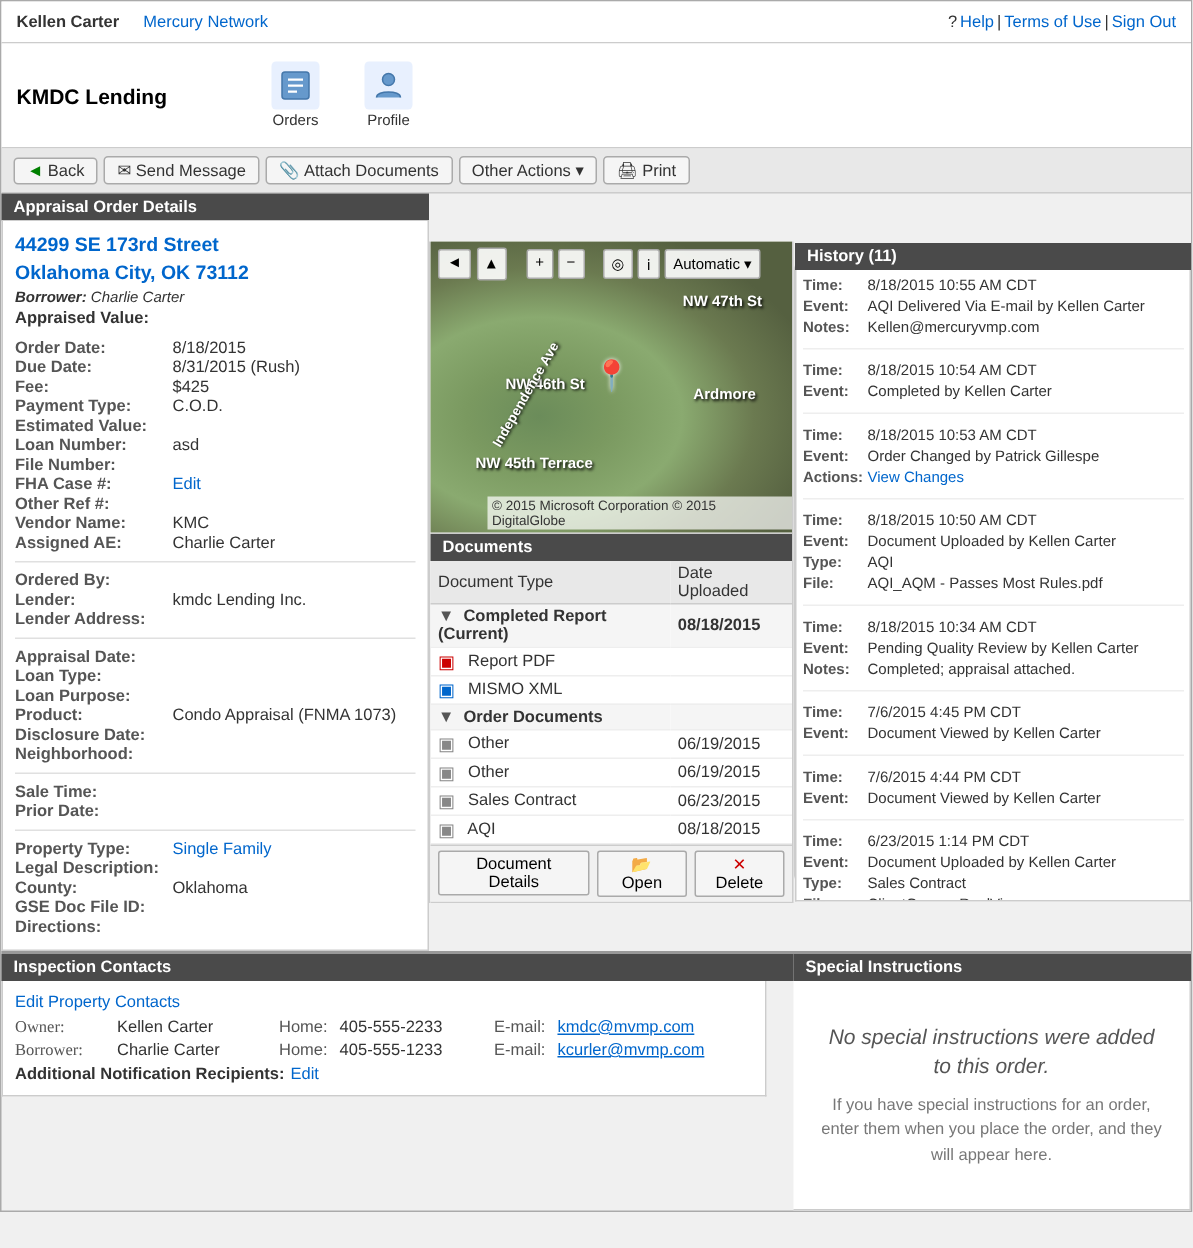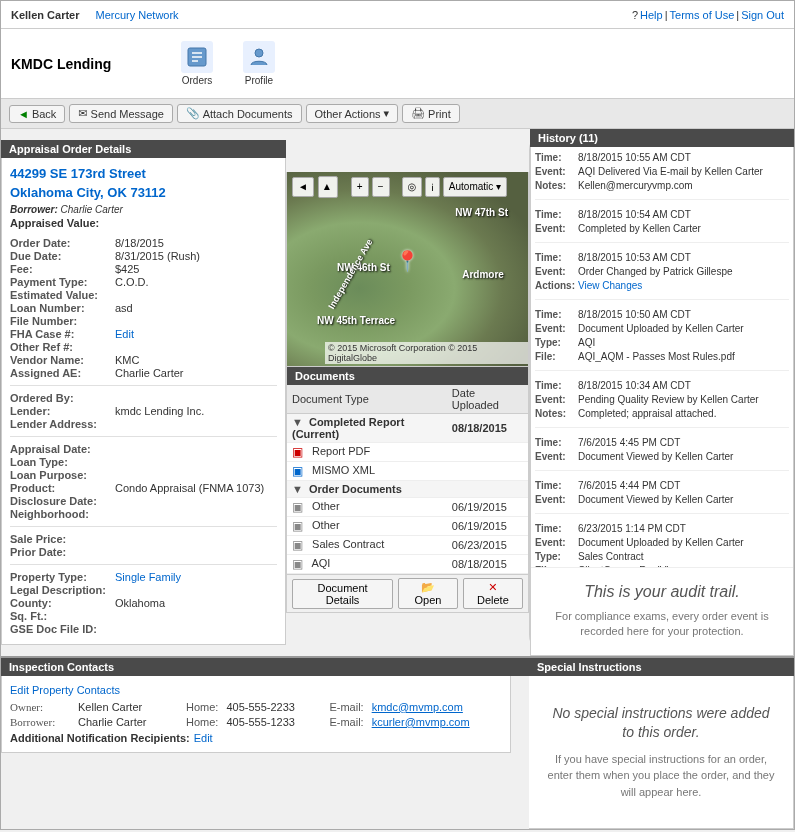--- a/index.html
+++ b/index.html
@@ -286,7 +286,7 @@
             </div>
           <div class="section-divider"></div>
           <div class="detail-row">
-              <span class="detail-label">Sale Price:</span>
+              <span class="detail-label">Sale Time:</span>
               <span class="detail-value"></span>
             </div>
           <div class="detail-row">

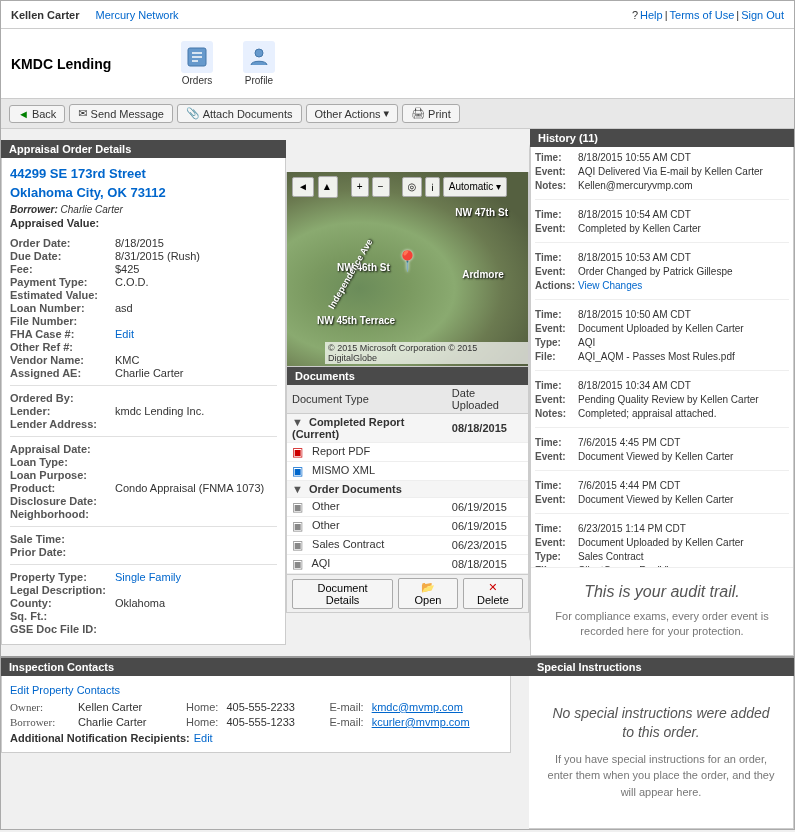--- a/index.html
+++ b/index.html
@@ -553,10 +553,6 @@
           </div>
 
         </div>
-        <div class="audit-trail">
-          <div class="audit-title">This is your audit trail.</div>
-          <div class="audit-desc">For compliance exams, every order event is recorded here for your protection.</div>
-        </div>
       </div>
     </div>
   </div>

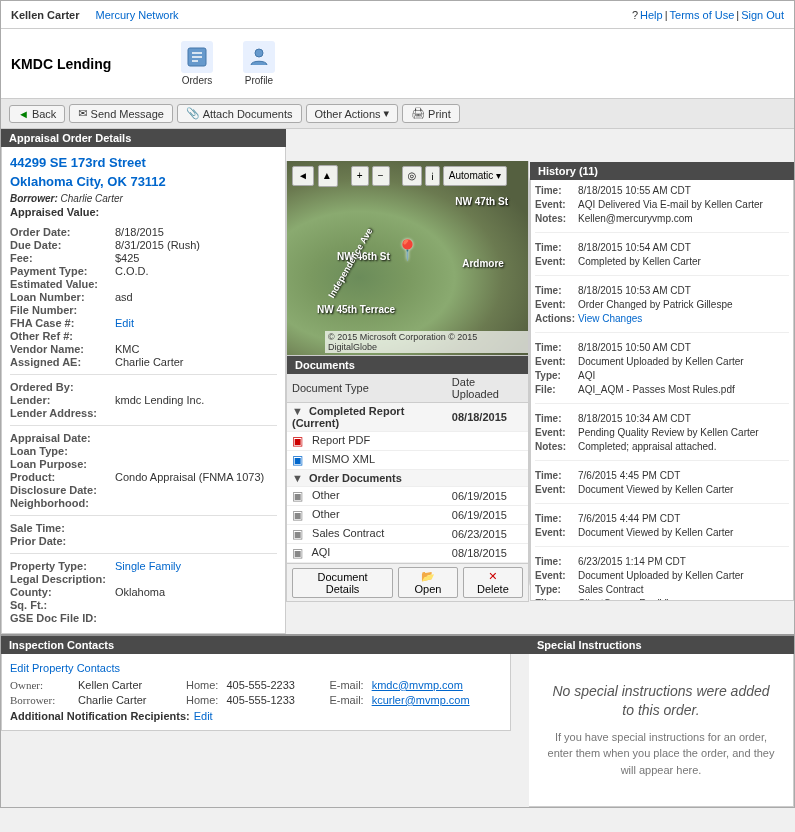--- a/index.html
+++ b/index.html
@@ -307,10 +307,6 @@
               <span class="detail-value">Oklahoma</span>
             </div>
           <div class="detail-row">
-              <span class="detail-label">Sq. Ft.:</span>
-              <span class="detail-value"></span>
-            </div>
-          <div class="detail-row">
               <span class="detail-label">GSE Doc File ID:</span>
               <span class="detail-value"></span>
             </div>

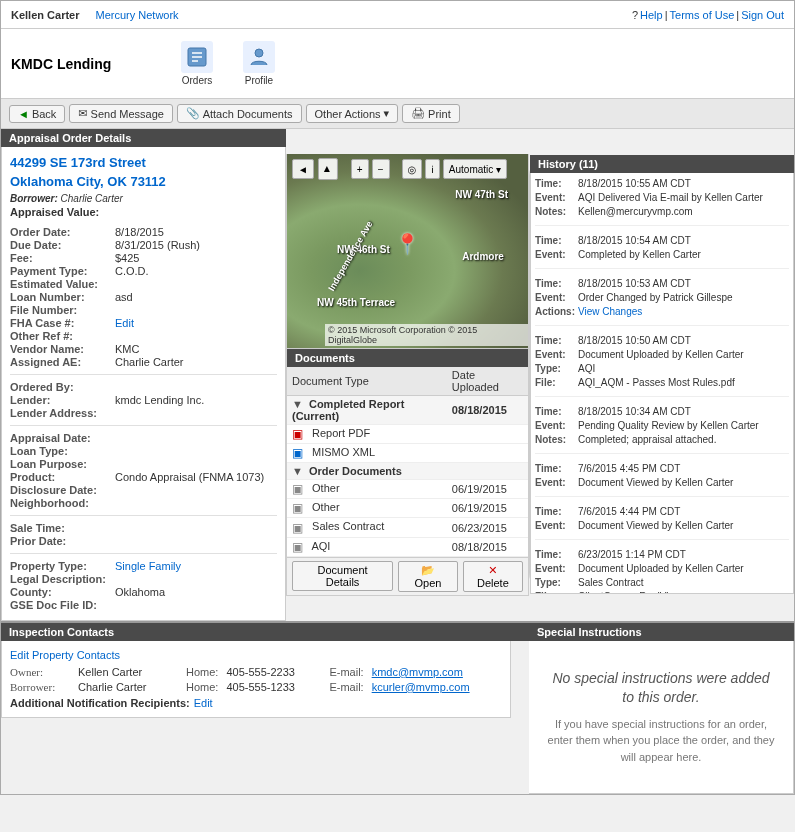--- a/index.html
+++ b/index.html
@@ -310,6 +310,10 @@
               <span class="detail-label">GSE Doc File ID:</span>
               <span class="detail-value"></span>
             </div>
+          <div class="detail-row">
+              <span class="detail-label">Directions:</span>
+              <span class="detail-value"></span>
+            </div>
         </div>
       </div>
     </div>

